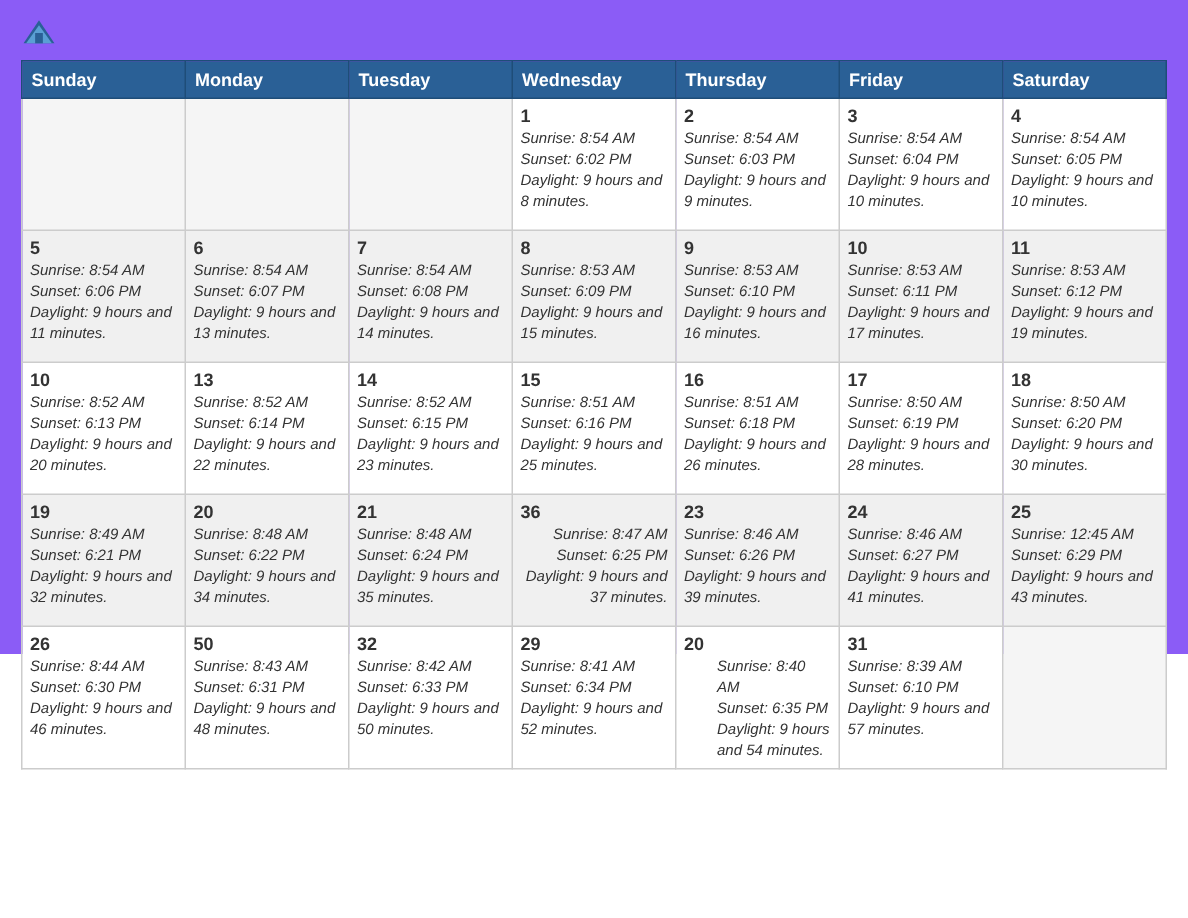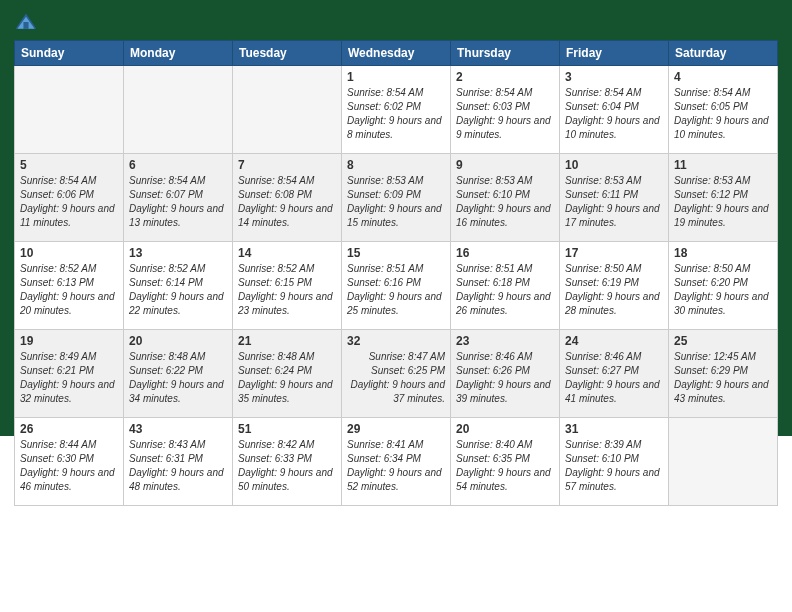--- a/index.html
+++ b/index.html
@@ -13,7 +13,7 @@
     .page {
       width: 792px;
       height: 436px;
-      background: #14532d;
+      background: #8b5cf6;
       padding: 10px 14px 10px 14px;
     }
     .header {

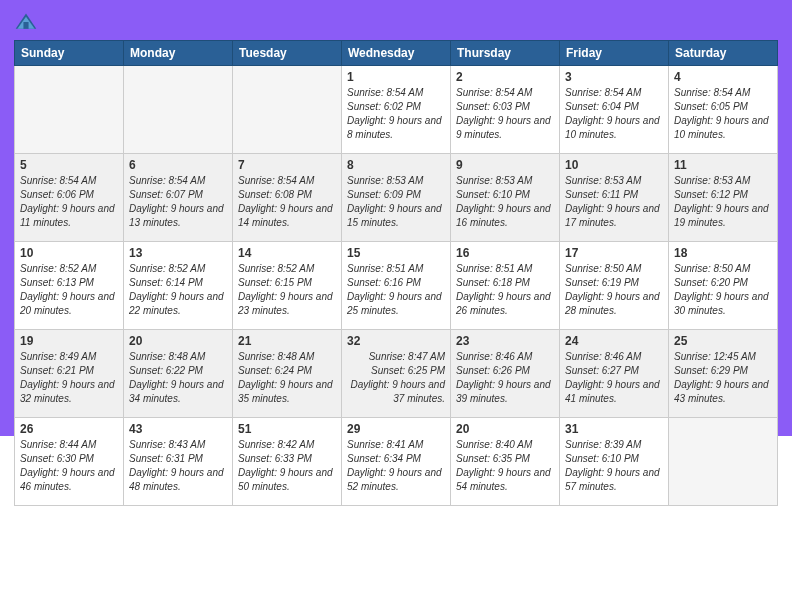--- a/index.html
+++ b/index.html
@@ -265,7 +265,7 @@
 Daylight: 9 hours and 35 minutes.</div>
           </td>
           <td>
-            <span class="day-num">32</span>
+            <span class="day-num">36</span>
             <div class="day-info" style="white-space: pre-line; text-align: right;">Sunrise: 8:47 AM
 Sunset: 6:25 PM
 Daylight: 9 hours and 37 minutes.</div>

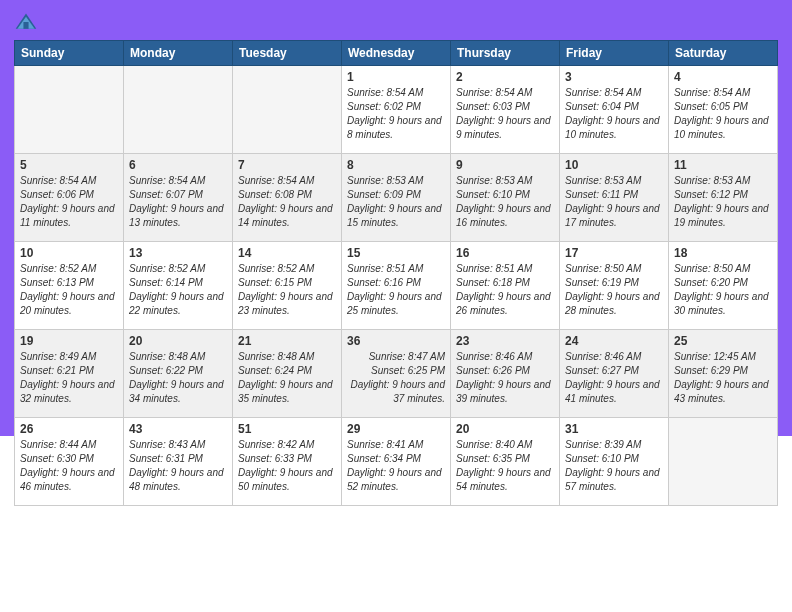--- a/index.html
+++ b/index.html
@@ -297,7 +297,7 @@
 Daylight: 9 hours and 46 minutes.</div>
           </td>
           <td>
-            <span class="day-num">43</span>
+            <span class="day-num">50</span>
             <div class="day-info" style="white-space: pre-line;">Sunrise: 8:43 AM
 Sunset: 6:31 PM
 Daylight: 9 hours and 48 minutes.</div>

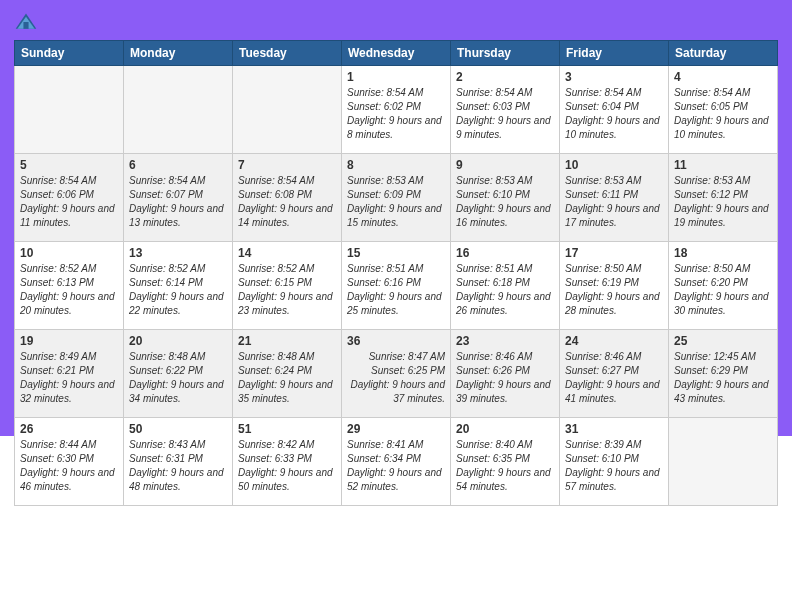--- a/index.html
+++ b/index.html
@@ -303,7 +303,7 @@
 Daylight: 9 hours and 48 minutes.</div>
           </td>
           <td>
-            <span class="day-num">51</span>
+            <span class="day-num">32</span>
             <div class="day-info" style="white-space: pre-line;">Sunrise: 8:42 AM
 Sunset: 6:33 PM
 Daylight: 9 hours and 50 minutes.</div>

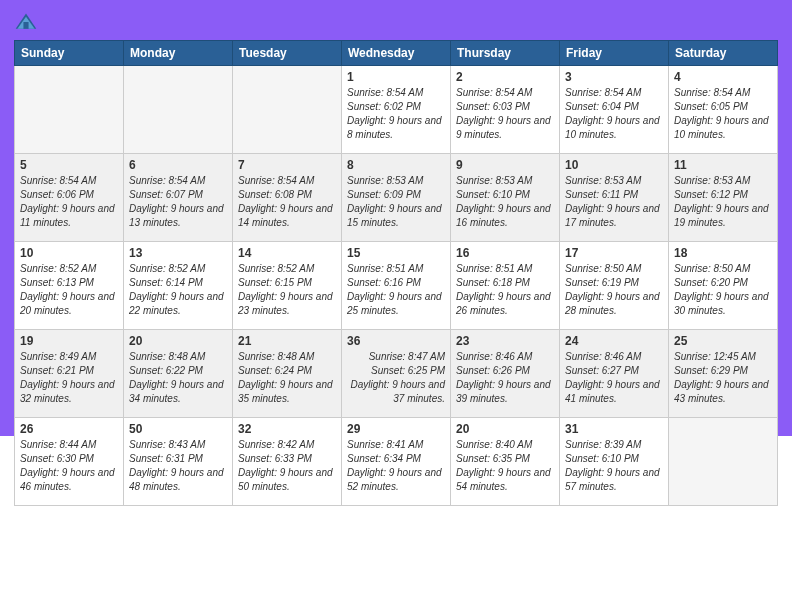--- a/index.html
+++ b/index.html
@@ -316,7 +316,7 @@
           </td>
           <td>
             <span class="day-num">20</span>
-            <div class="day-info" style="white-space: pre-line;">Sunrise: 8:40 AM
+            <div class="day-info" style="white-space: pre-line; margin-left: 22px;">Sunrise: 8:40 AM
 Sunset: 6:35 PM
 Daylight: 9 hours and 54 minutes.</div>
           </td>

